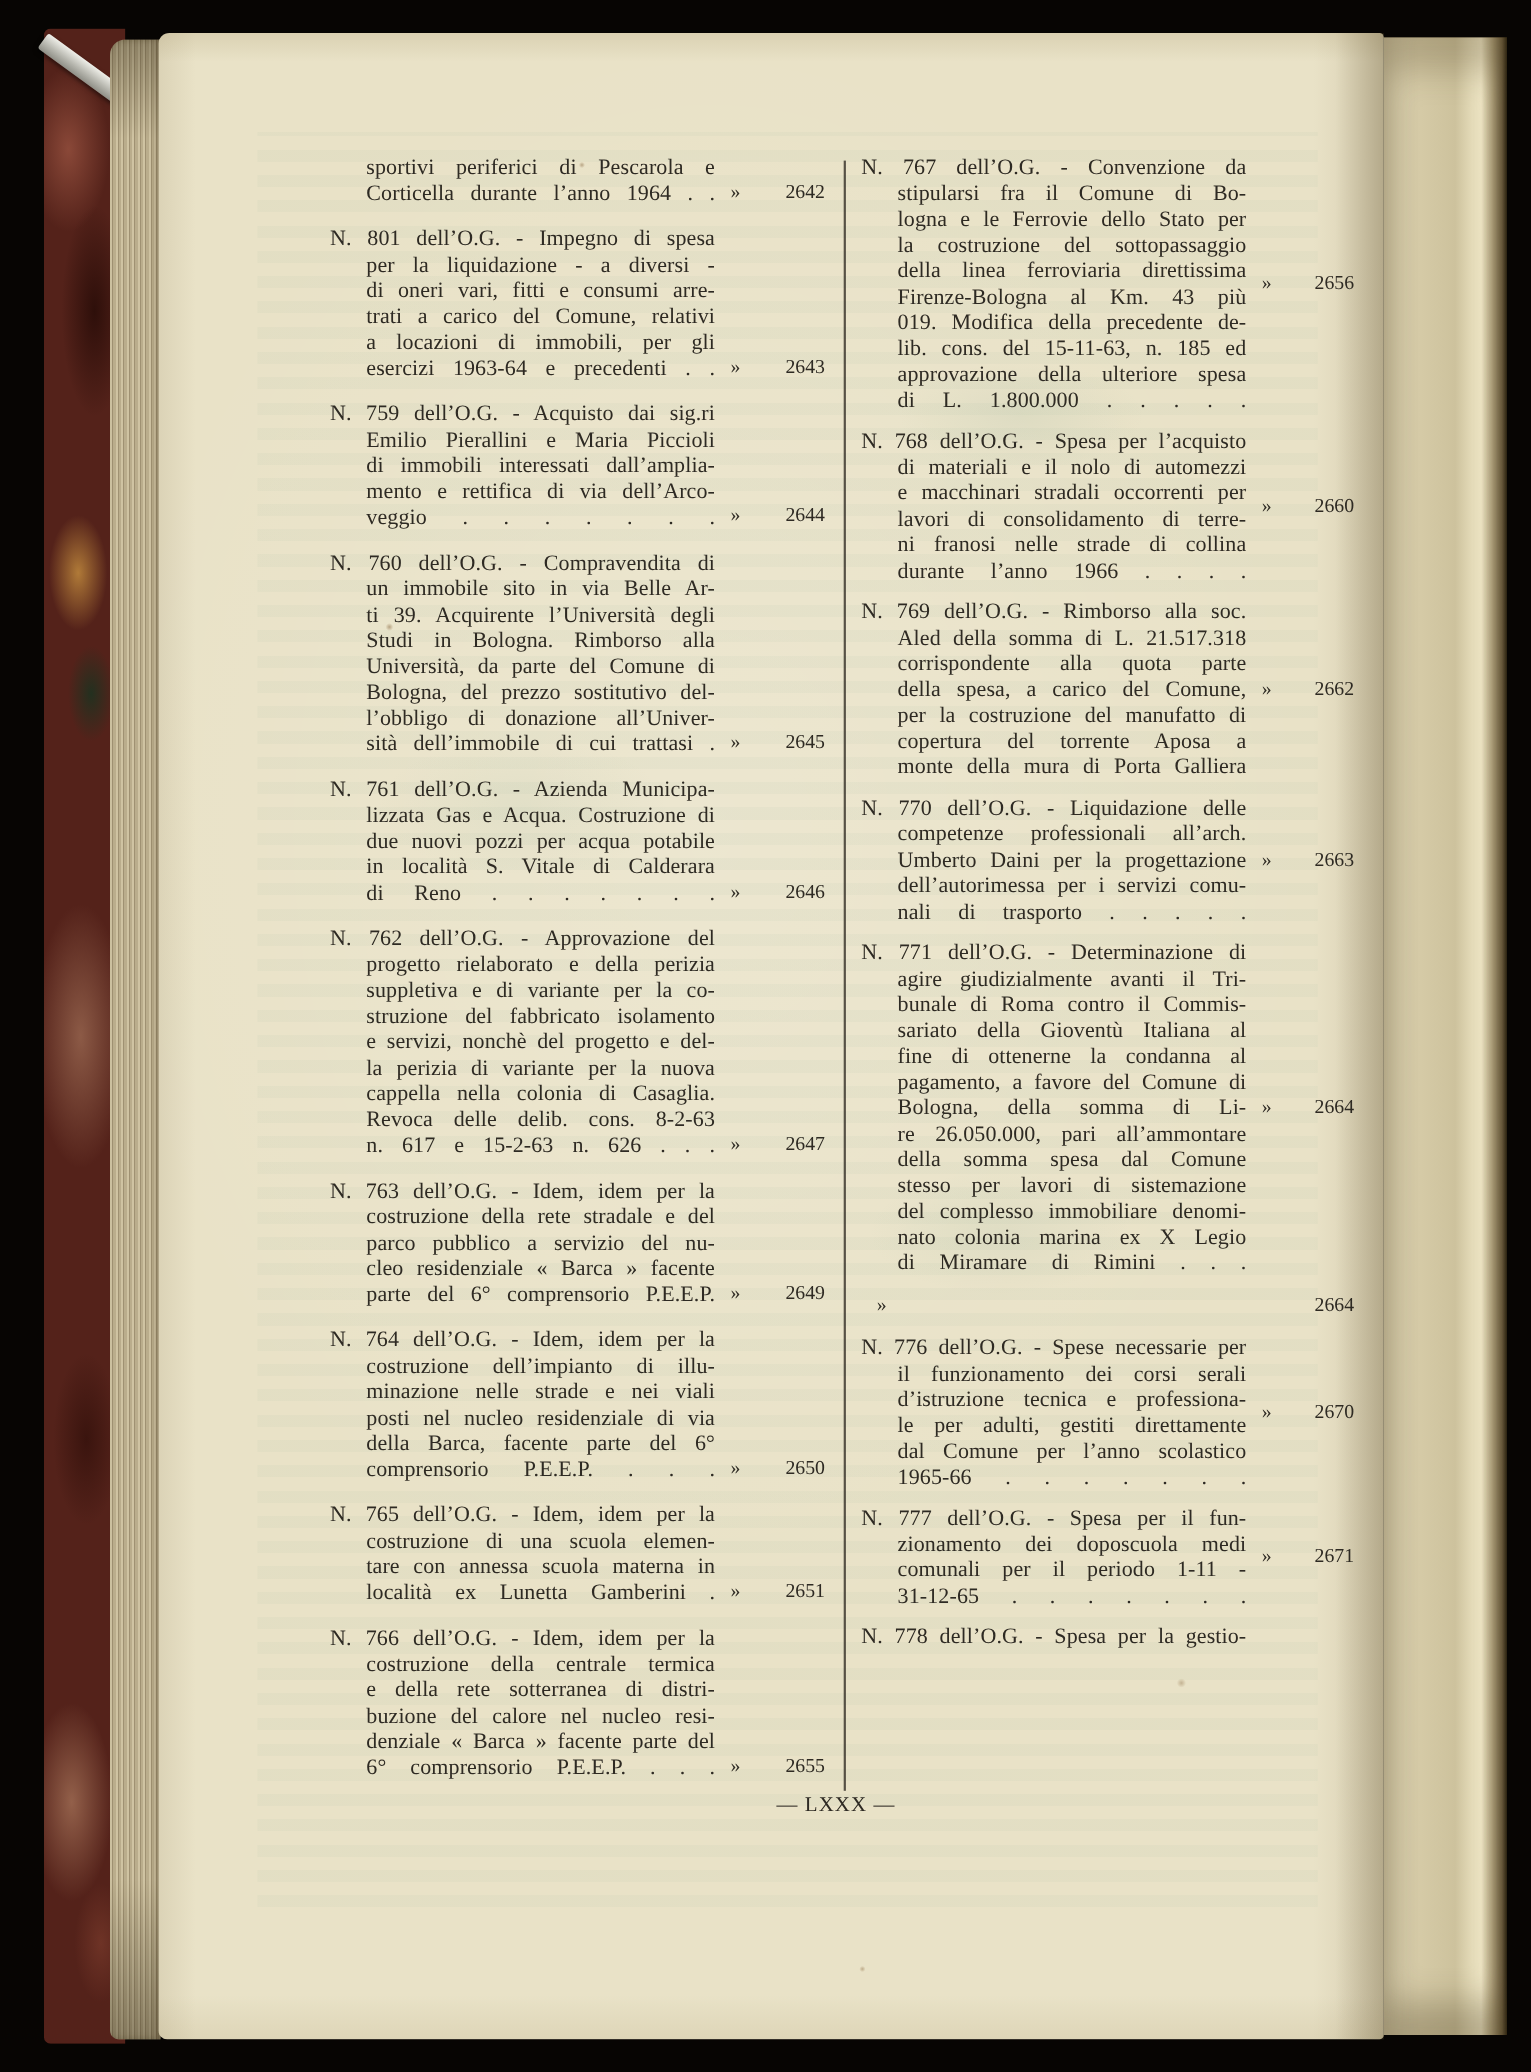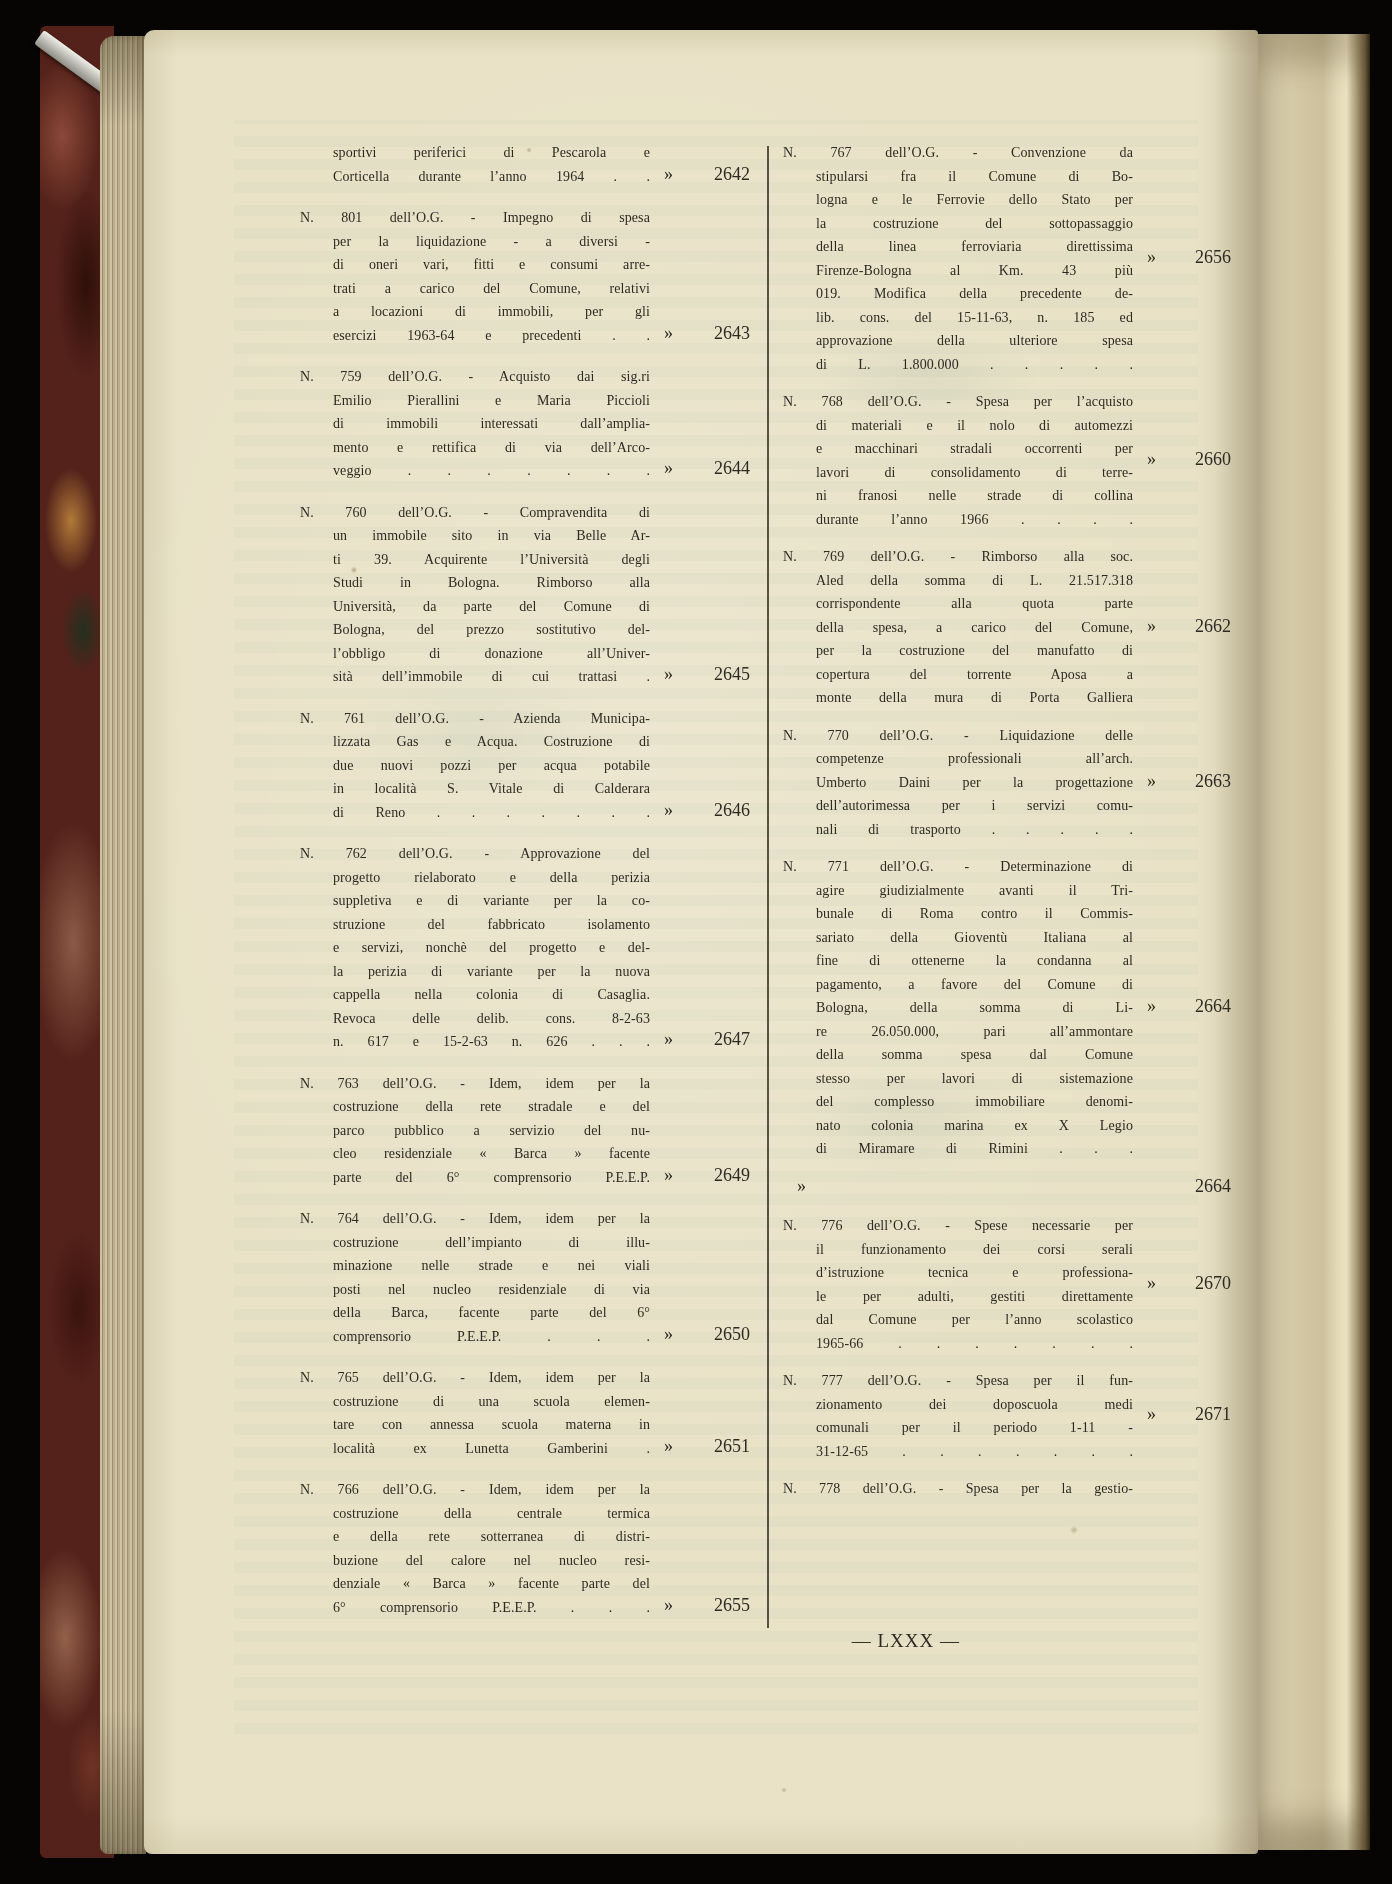--- a/index.html
+++ b/index.html
@@ -81,7 +81,7 @@
   .entry{display:flex;}
   .column-left .entry{margin-bottom:18px;}
   .column-right .entry{margin-bottom:14px;align-items:center;}
-  .entry-text{width:350px;font-size:14px;line-height:23.5px;letter-spacing:.1px;}
+  .entry-text{width:350px;font-size:20px;line-height:23.5px;letter-spacing:.1px;}
   .tline{
     text-align:justify;text-align-last:justify;text-justify:inter-word;
     padding-left:33px;white-space:normal;

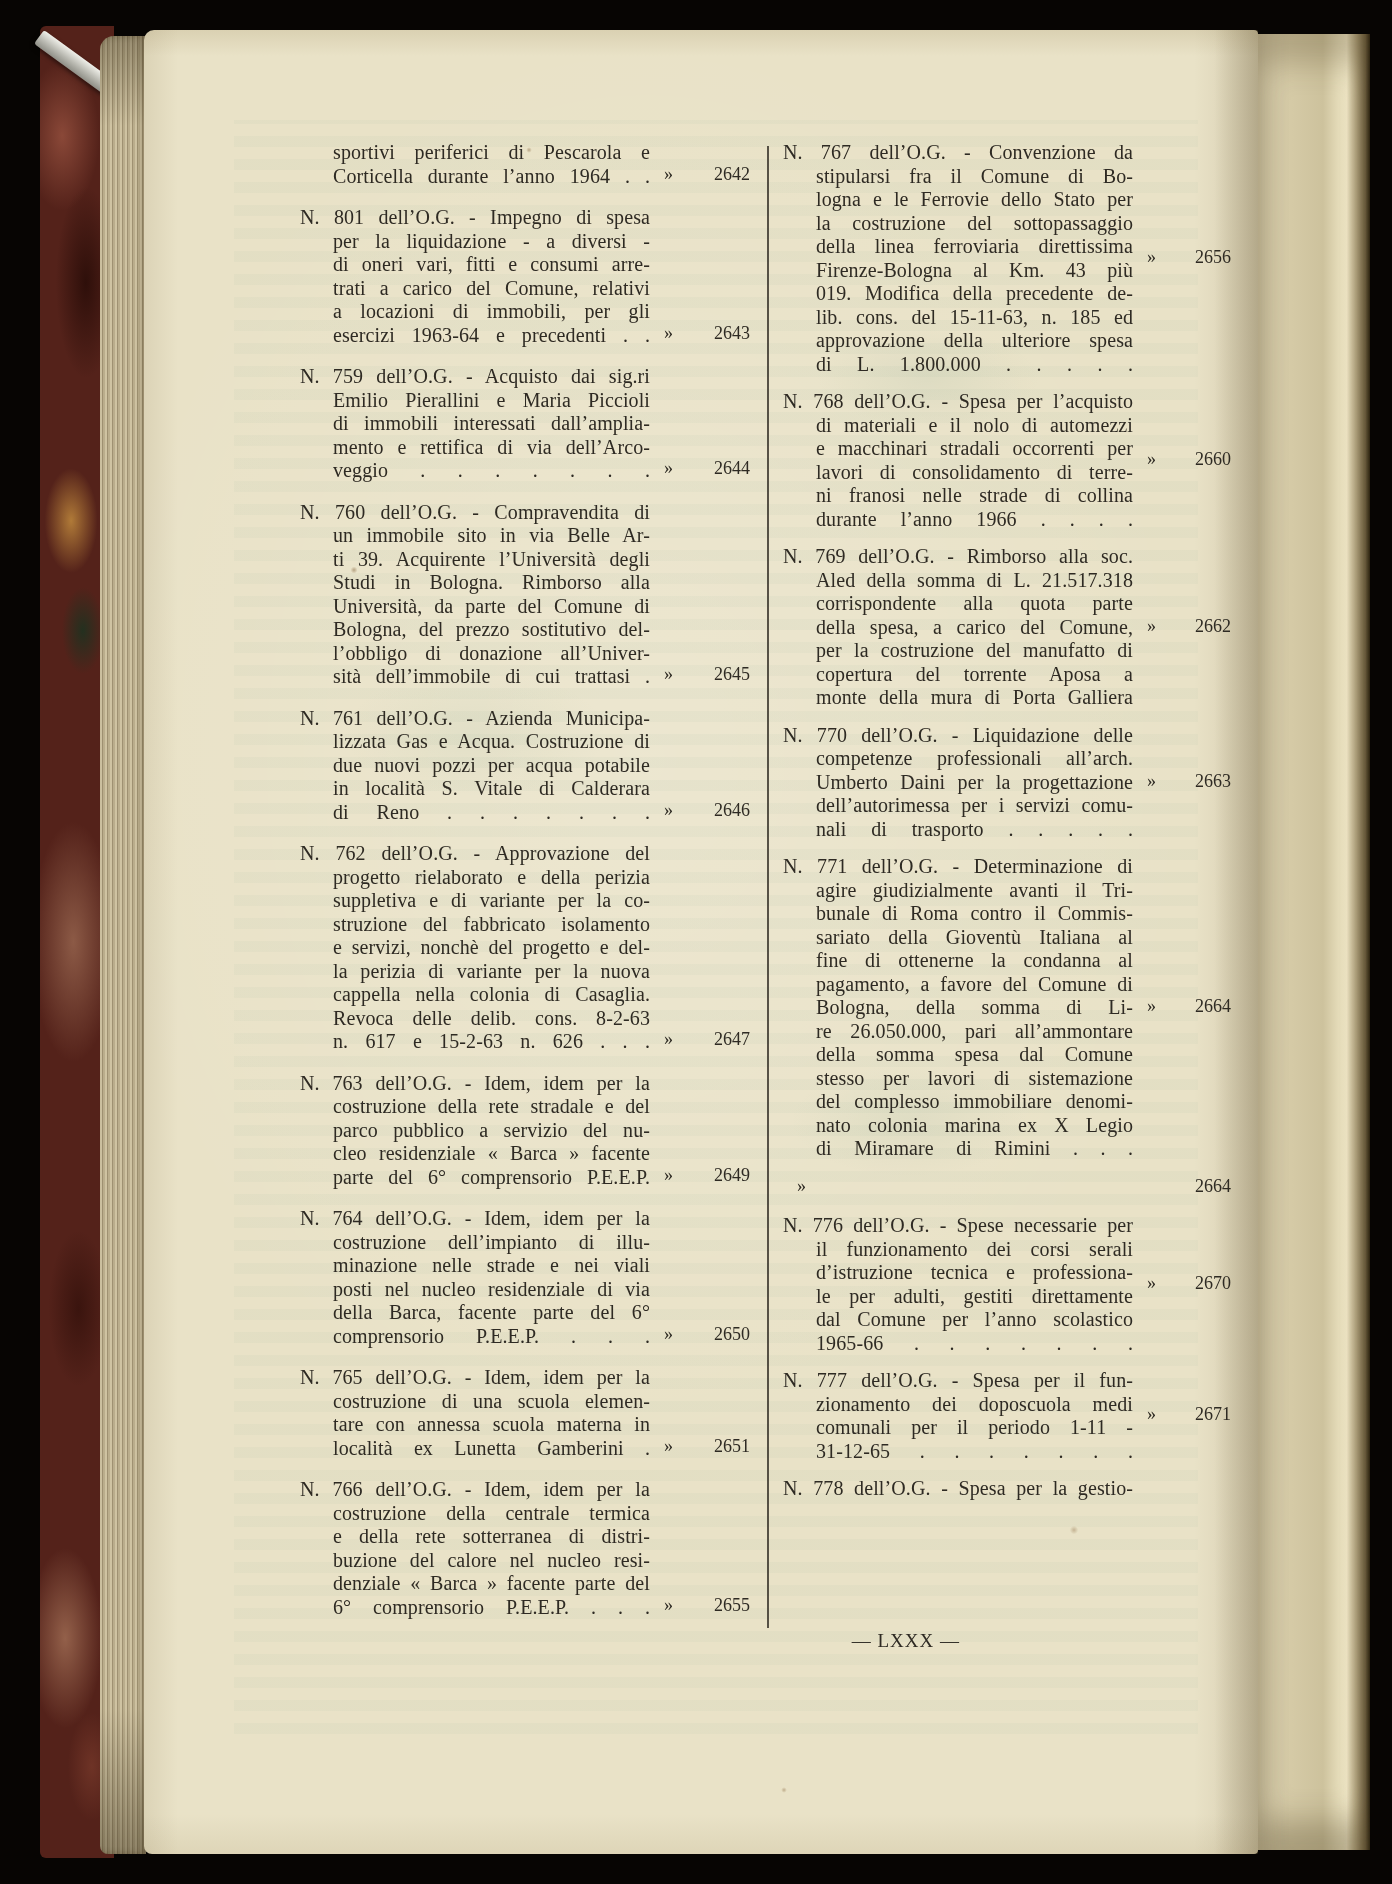--- a/index.html
+++ b/index.html
@@ -98,7 +98,7 @@
   }
   .page-footer{
     position:absolute;left:560px;top:1630px;width:400px;
-    text-align:right;font-size:19px;letter-spacing:1px;
+    text-align:center;font-size:19px;letter-spacing:1px;
   }
 </style>
 </head>

